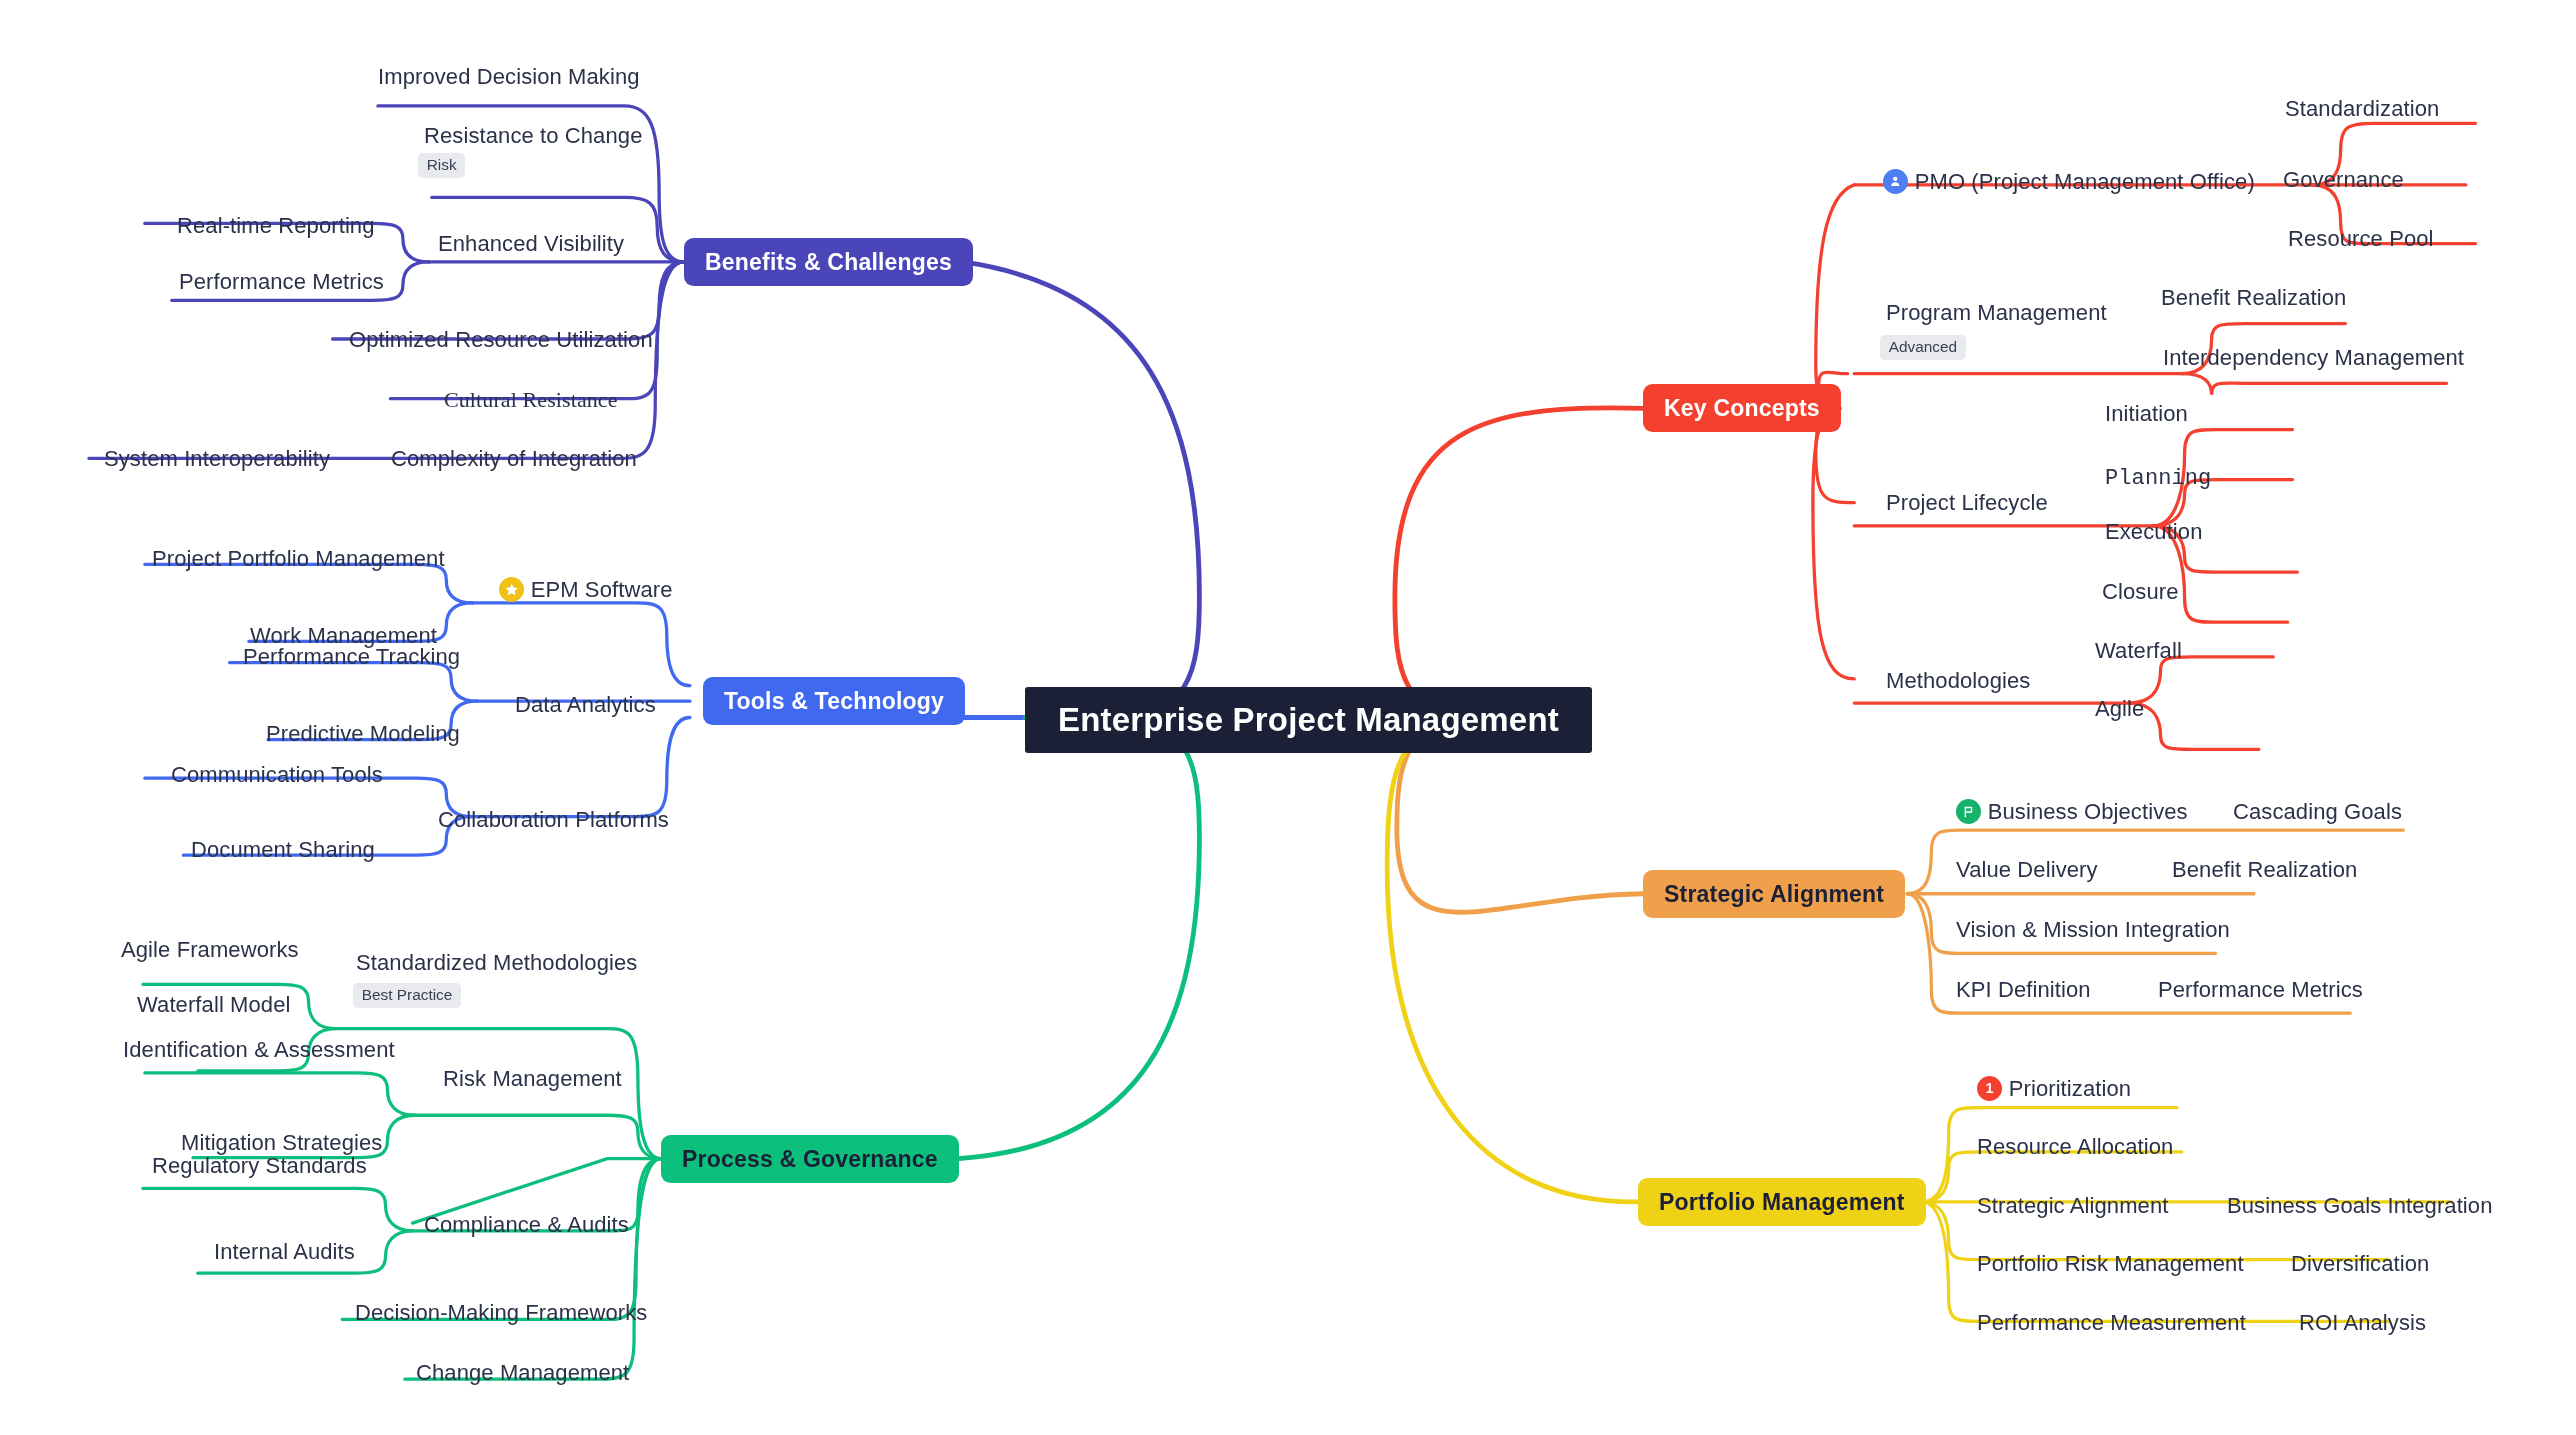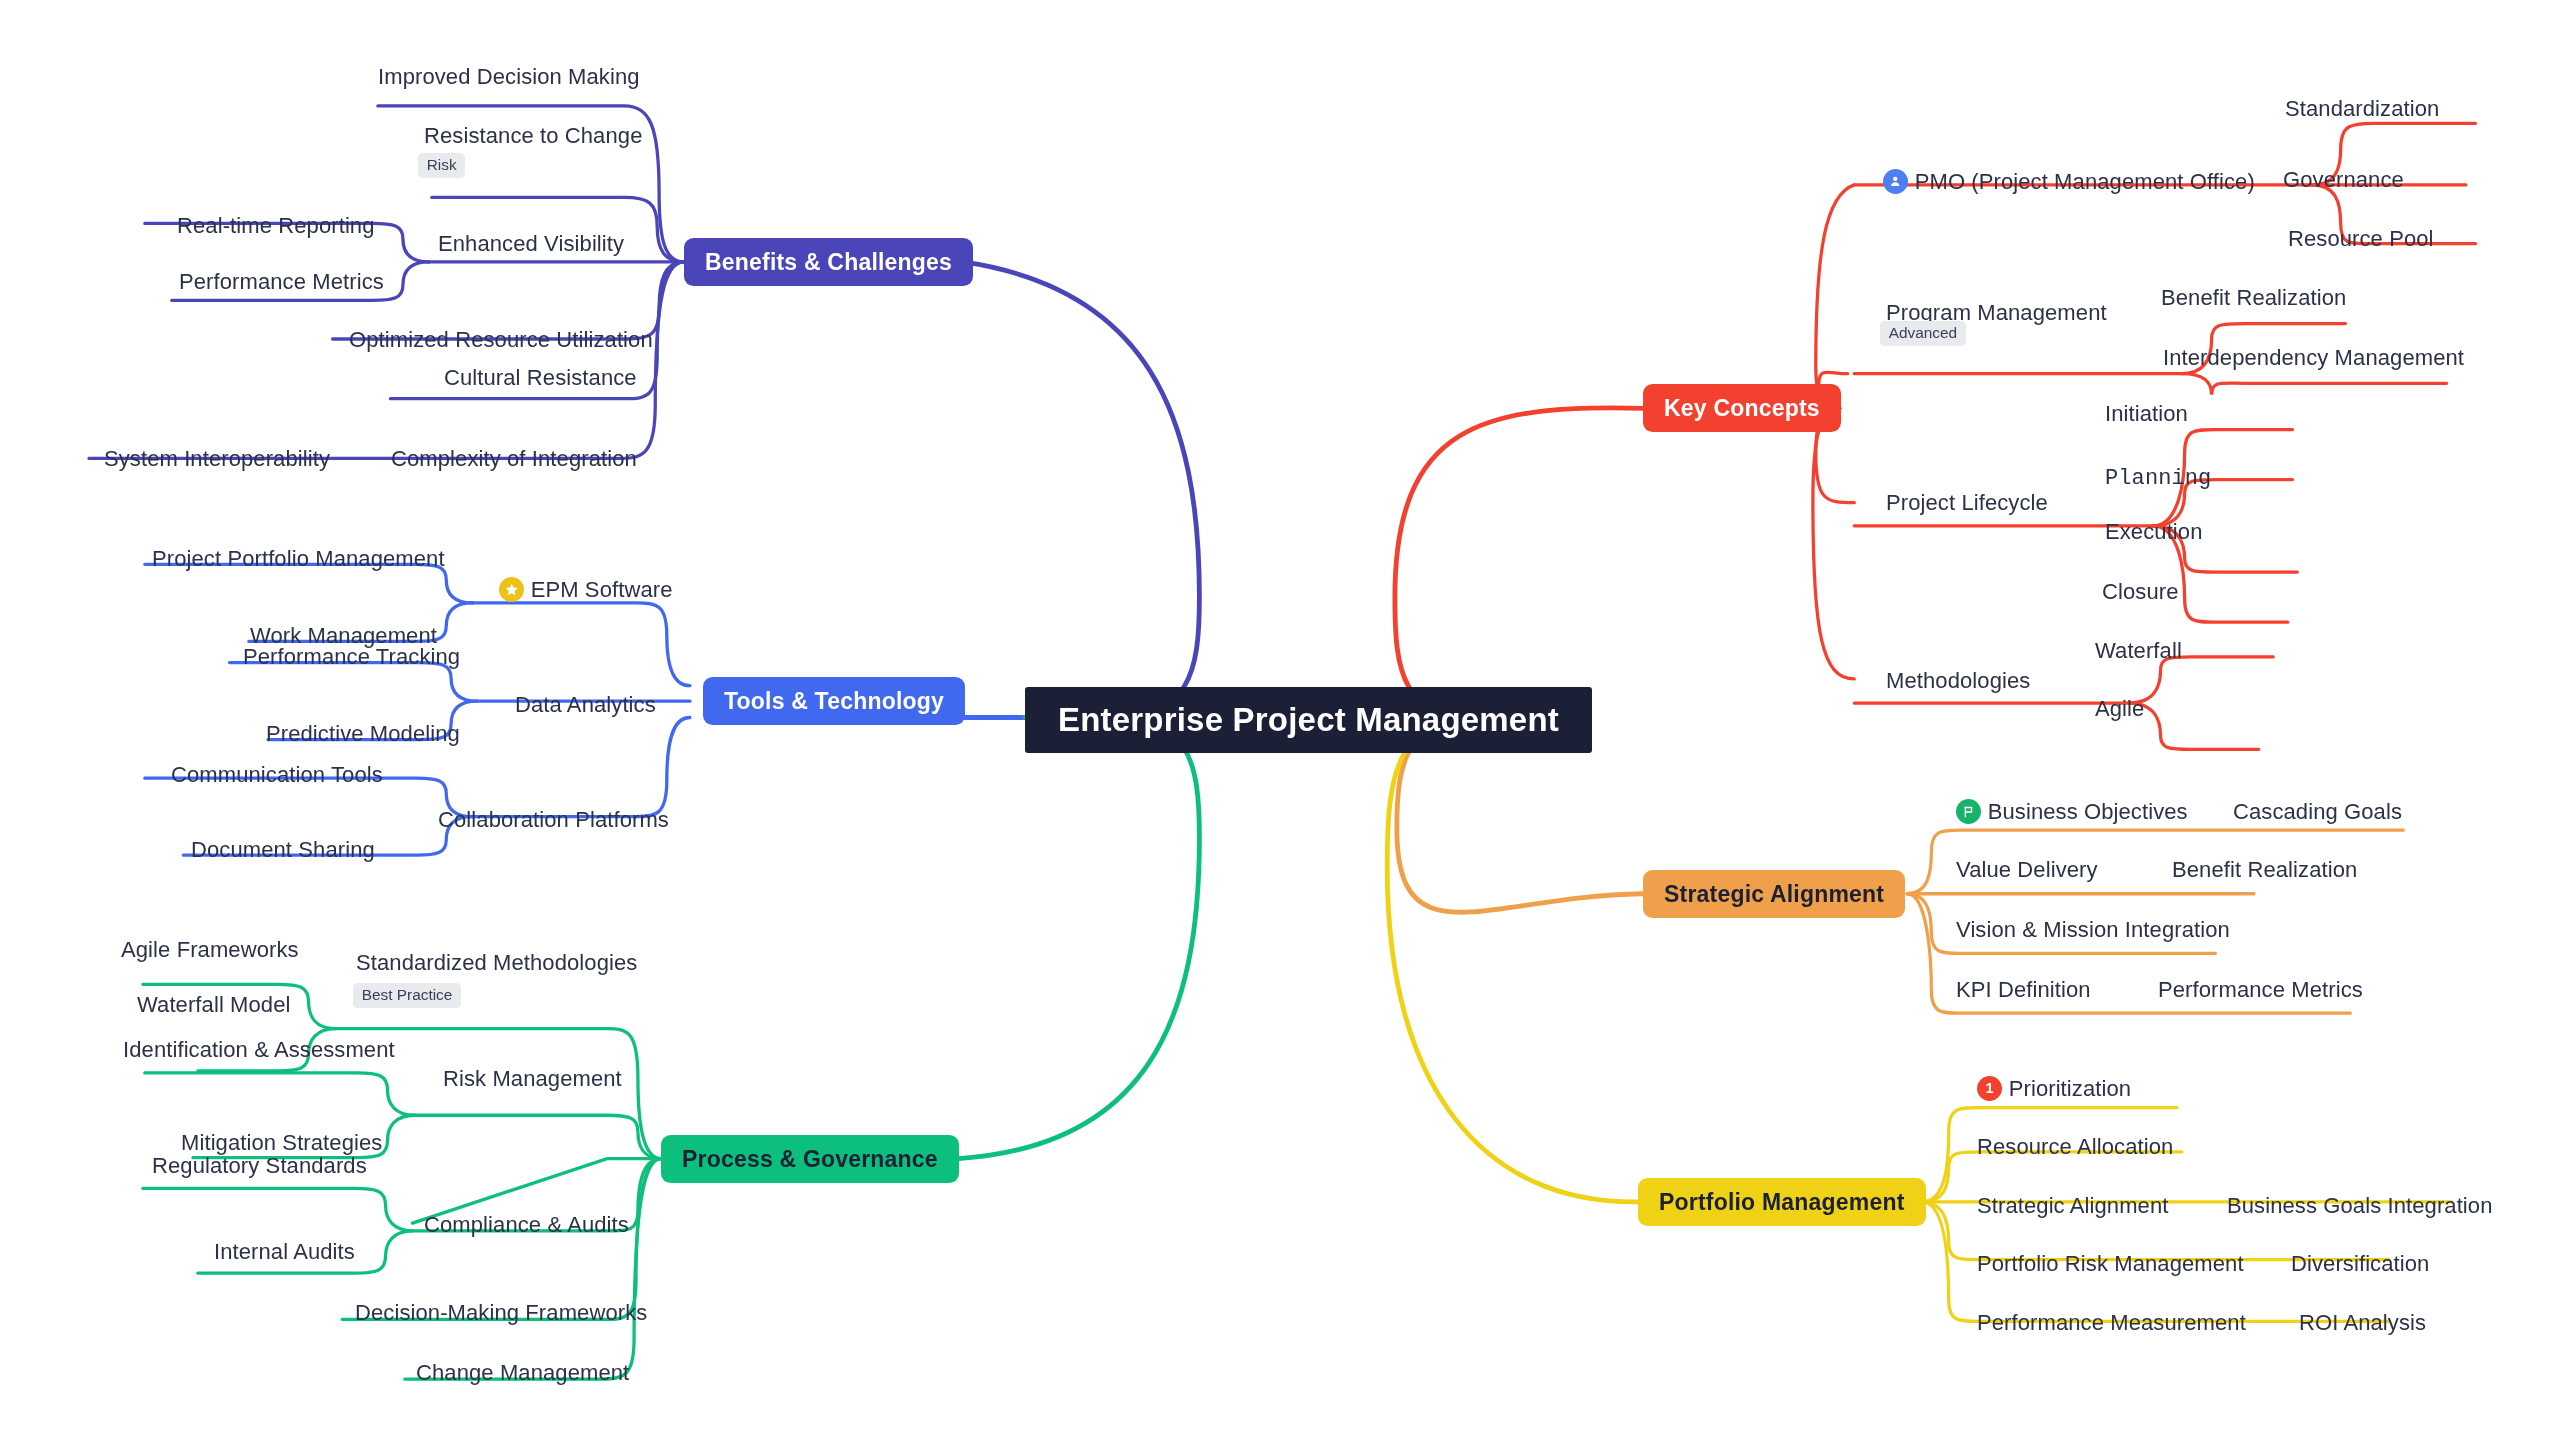--- a/index.html
+++ b/index.html
@@ -275,7 +275,7 @@
   <div class="node leaf" style="left:2288px; top:228px;">Resource Pool</div>
 
   <div class="node leaf" style="left:1886px; top:302px;">Program Management</div>
-  <div class="tag" style="left:1880px; top:321px;">Advanced</div>
+  <div class="tag" style="left:1880px; top:335px;">Advanced</div>
   <div class="node leaf" style="left:2161px; top:287px;">Benefit Realization</div>
   <div class="node leaf" style="left:2163px; top:347px;">Interdependency Management</div>
 

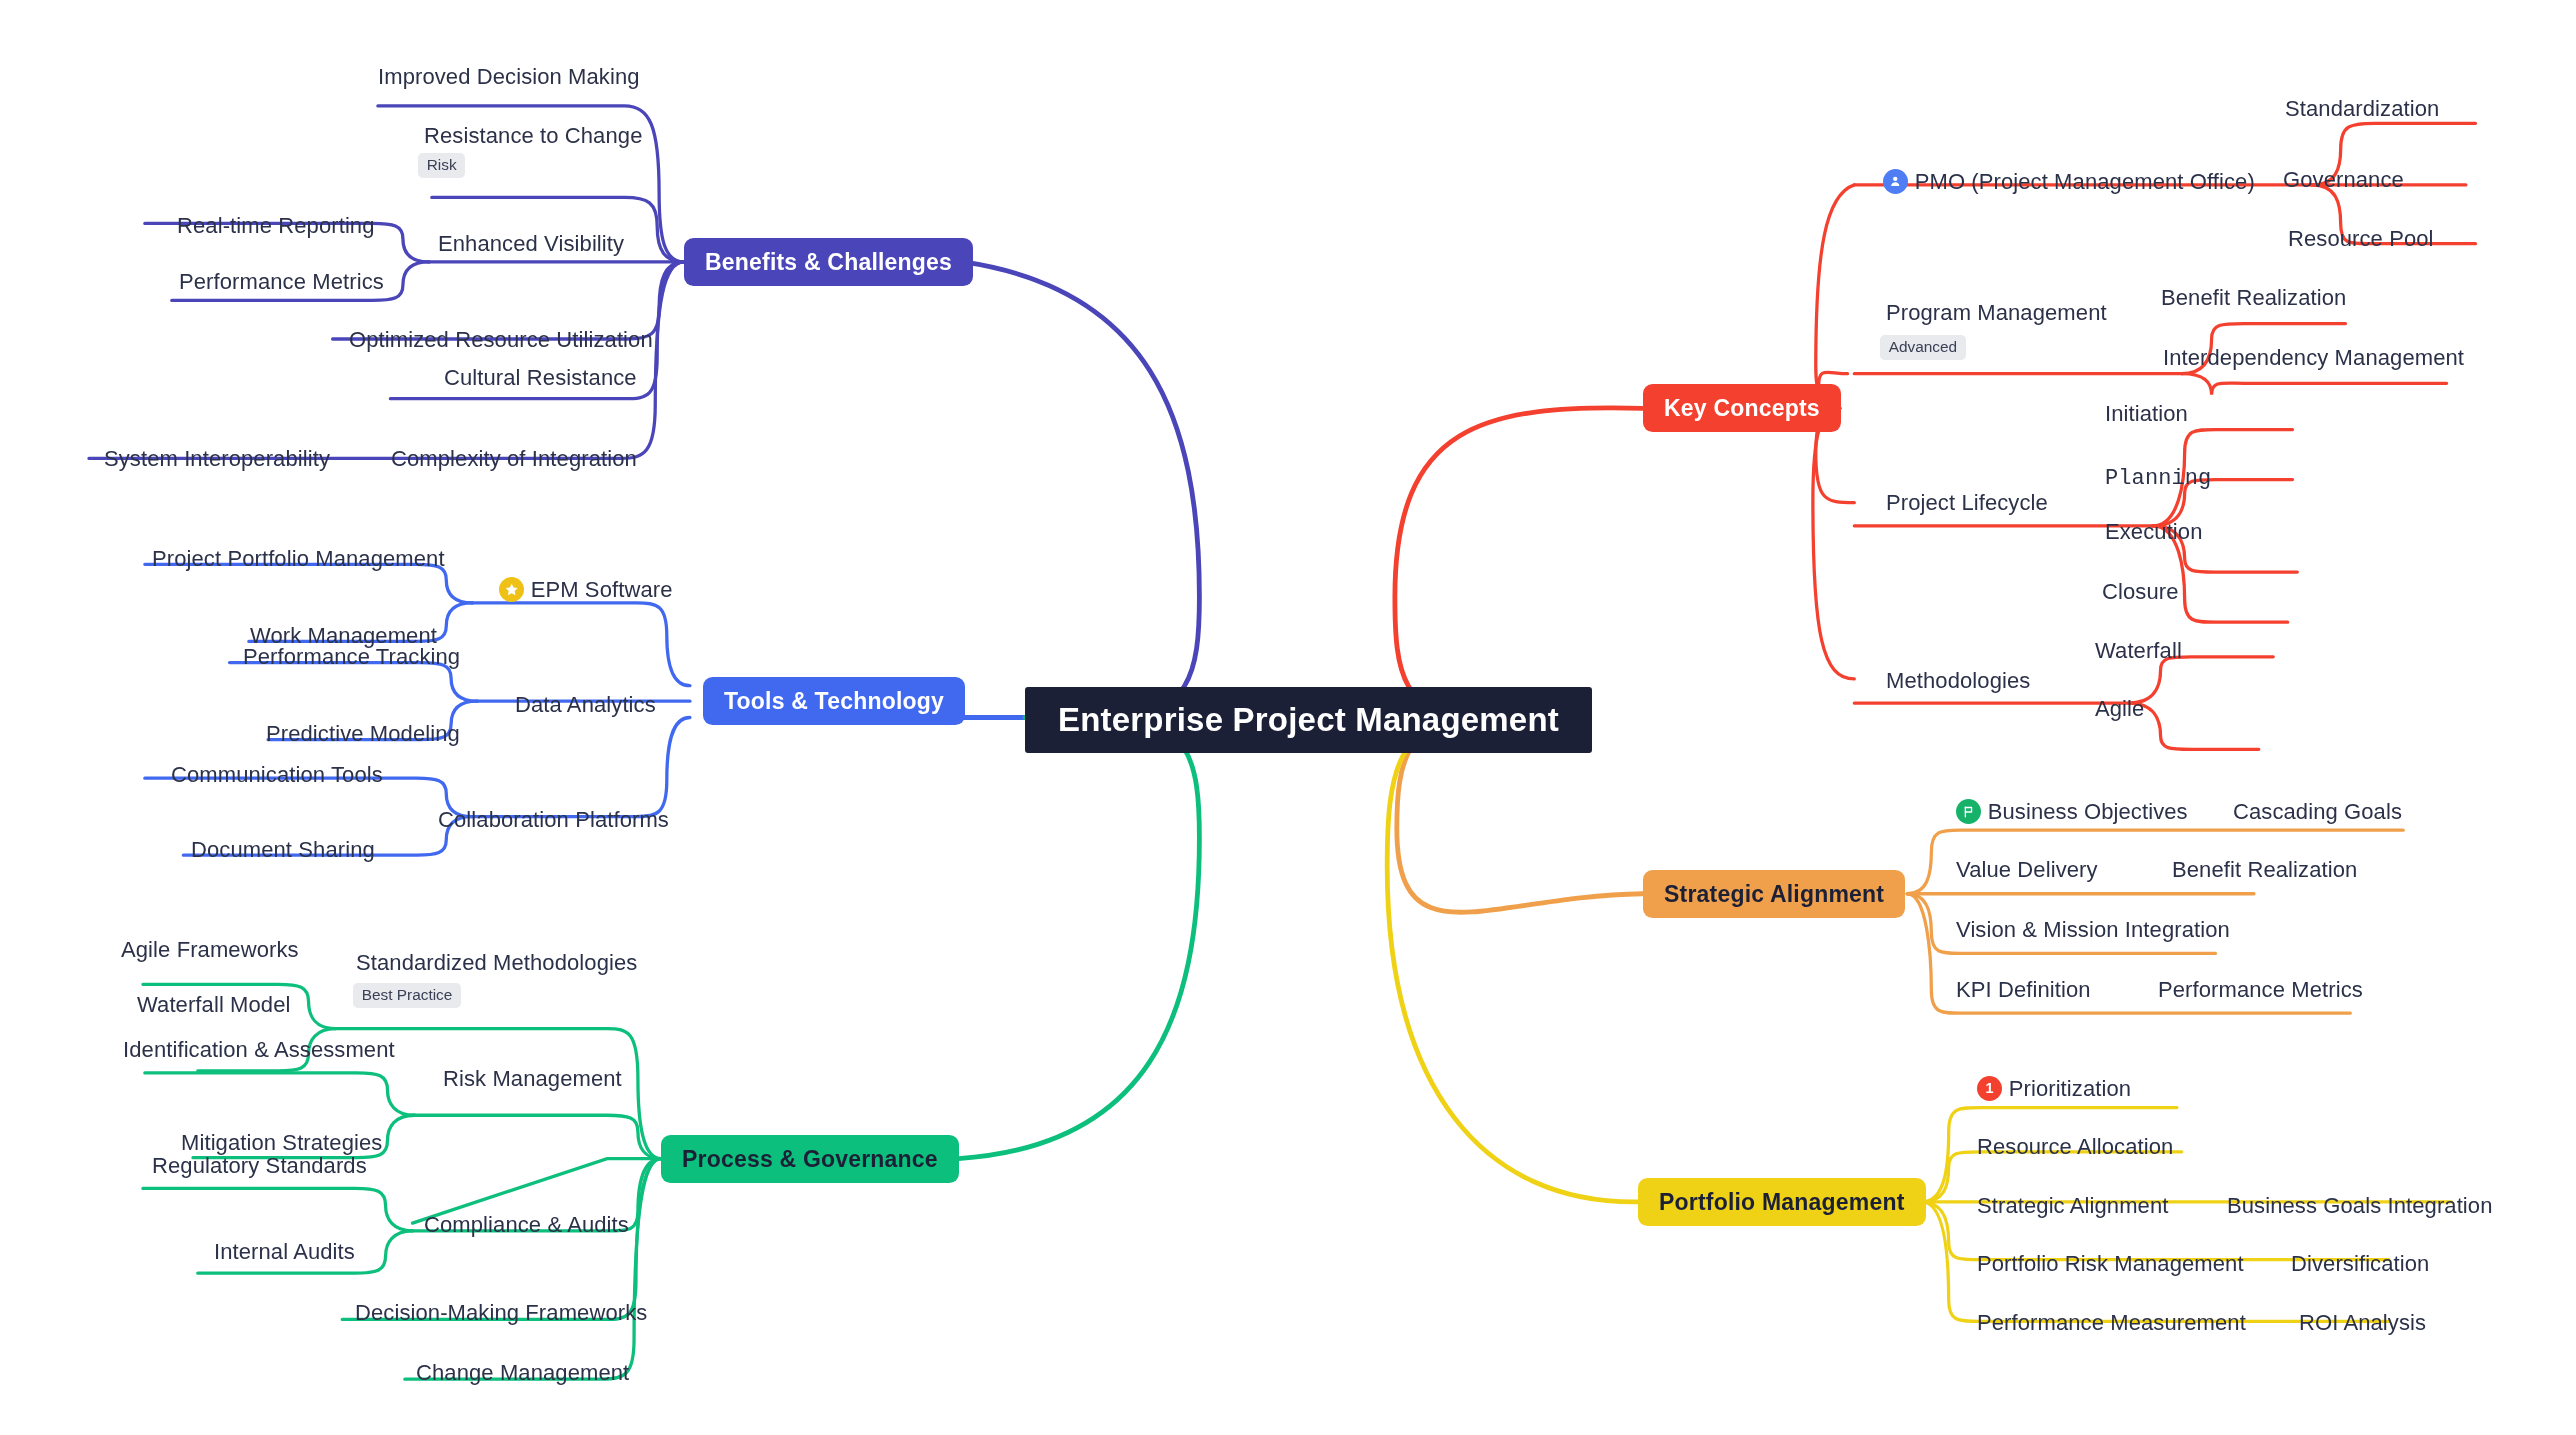--- a/index.html
+++ b/index.html
@@ -219,7 +219,7 @@
 
   <div class="node leaf" style="left:349px; top:329px;">Optimized Resource Utilization</div>
 
-  <div class="node leaf" style="left:444px; top:367px;">Cultural Resistance</div>
+  <div class="node leaf" style="left:444px; top:389px;font-family:Liberation Serif, serif;">Cultural Resistance</div>
 
   <div class="node leaf" style="left:104px; top:448px;">System Interoperability</div>
   <div class="node leaf" style="left:391px; top:448px;">Complexity of Integration</div>

